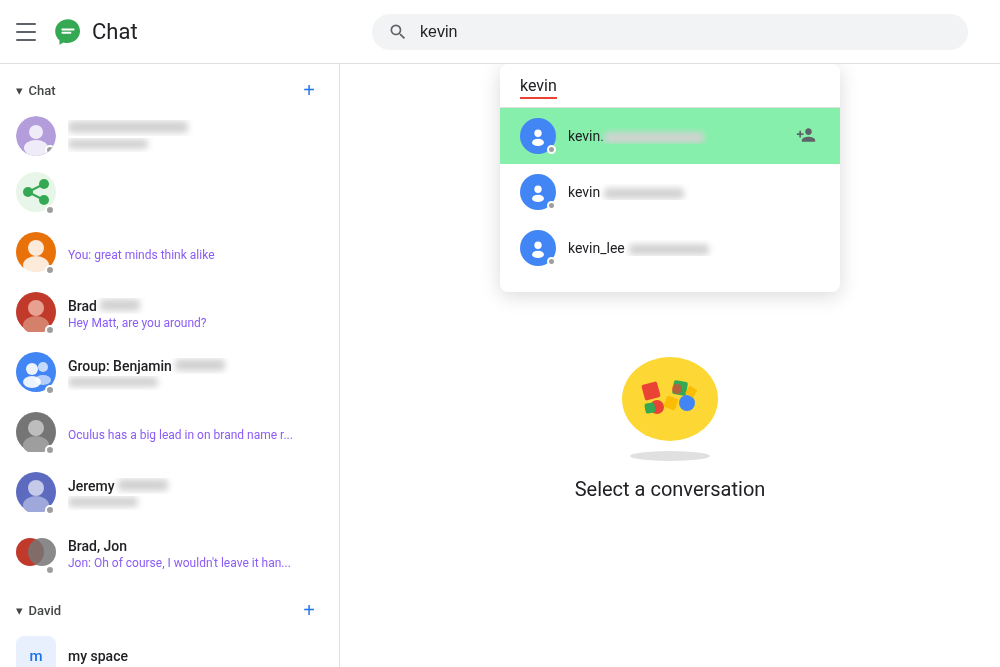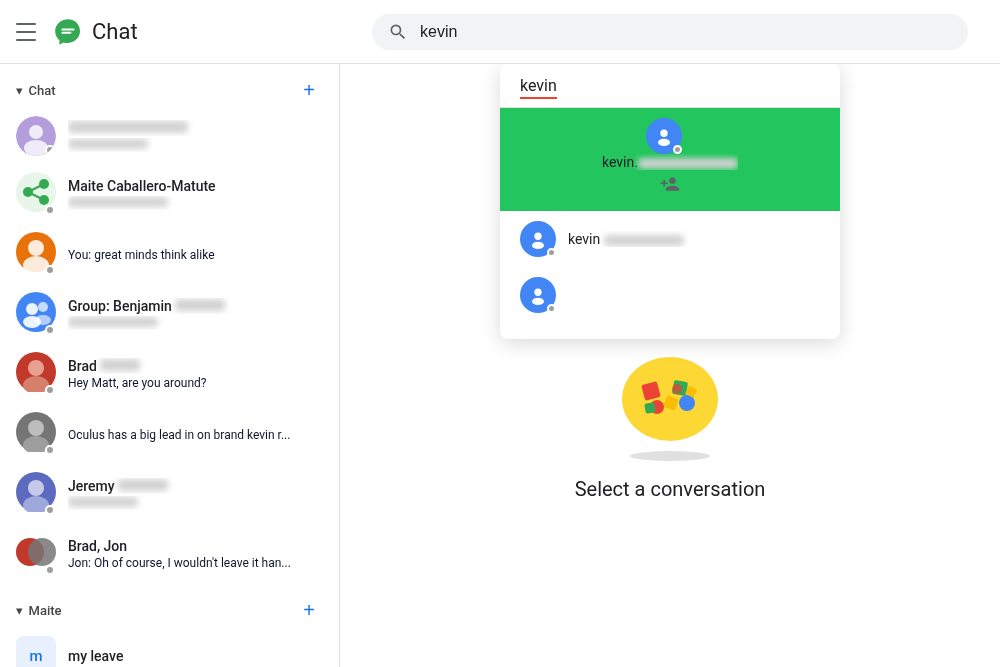--- a/index.html
+++ b/index.html
@@ -180,7 +180,7 @@
       padding: 10px 20px;
       cursor: pointer;
     }
-    .result-item:hover, .result-item.highlighted { background: #22c55e; flex-direction: column; }
+    .result-item:hover, .result-item.highlighted { background: #86efac; }
     .result-avatar {
       width: 36px; height: 36px; border-radius: 50%;
       background: #4285f4; display: flex; align-items: center; justify-content: center;

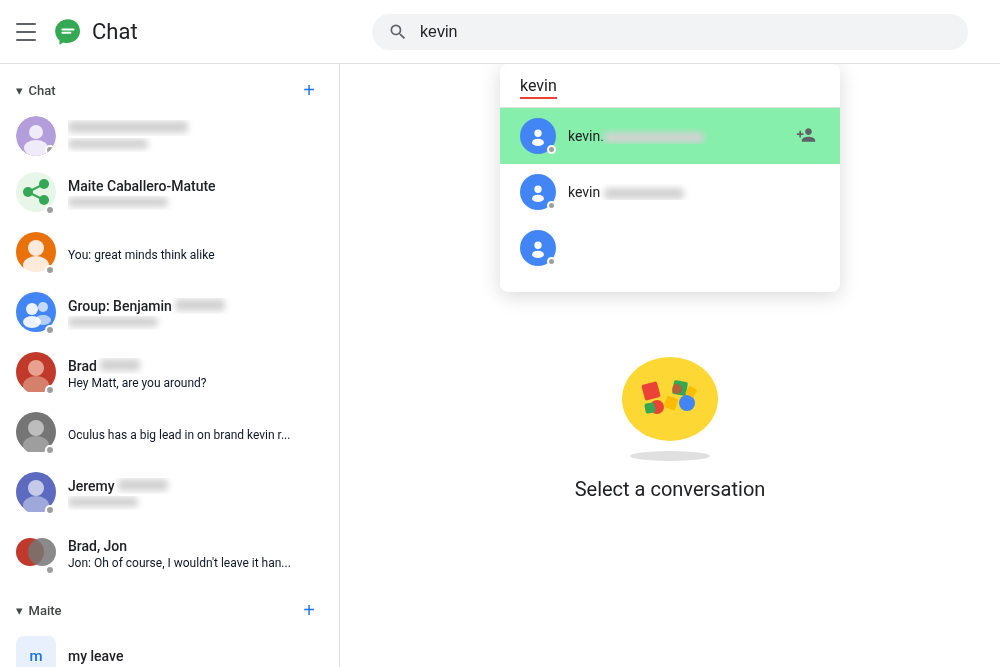--- a/index.html
+++ b/index.html
@@ -290,12 +290,6 @@
         </svg>
         <div class="status-dot offline" style="position:absolute;bottom:1px;right:1px;width:10px;height:10px;border-radius:50%;background:#9e9e9e;border:2px solid #fff;"></div>
       </div>
-      <div class="chat-info">
-        <div class="chat-name">Maite Caballero-Matute</div>
-        <div class="chat-preview">
-          <span class="blur-block" style="width:100px;height:10px;"></span>
-        </div>
-      </div>
     </div>
 
     <div class="chat-item">

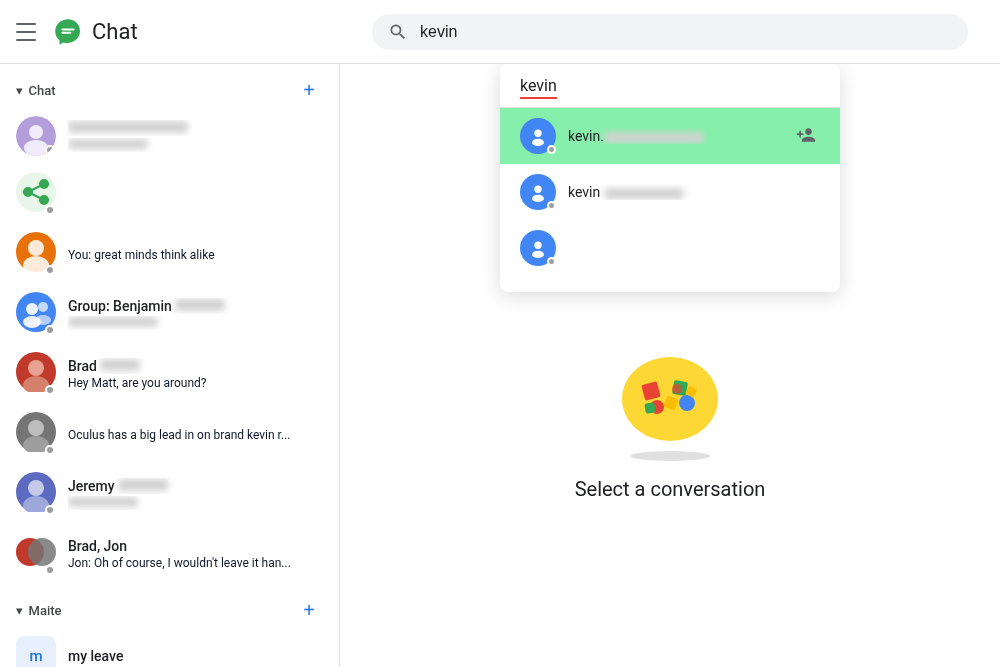--- a/index.html
+++ b/index.html
@@ -110,7 +110,7 @@
 
     .chat-info { flex: 1; min-width: 0; }
     .chat-name { font-size: 14px; color: #202124; font-weight: 500; white-space: nowrap; overflow: hidden; text-overflow: ellipsis; }
-    .chat-preview { font-size: 12px; color: #0f172a; white-space: nowrap; overflow: hidden; text-overflow: ellipsis; margin-top: 2px; }
+    .chat-preview { font-size: 12px; color: #8b5cf6; white-space: nowrap; overflow: hidden; text-overflow: ellipsis; margin-top: 2px; }
 
     
     .blur-block {

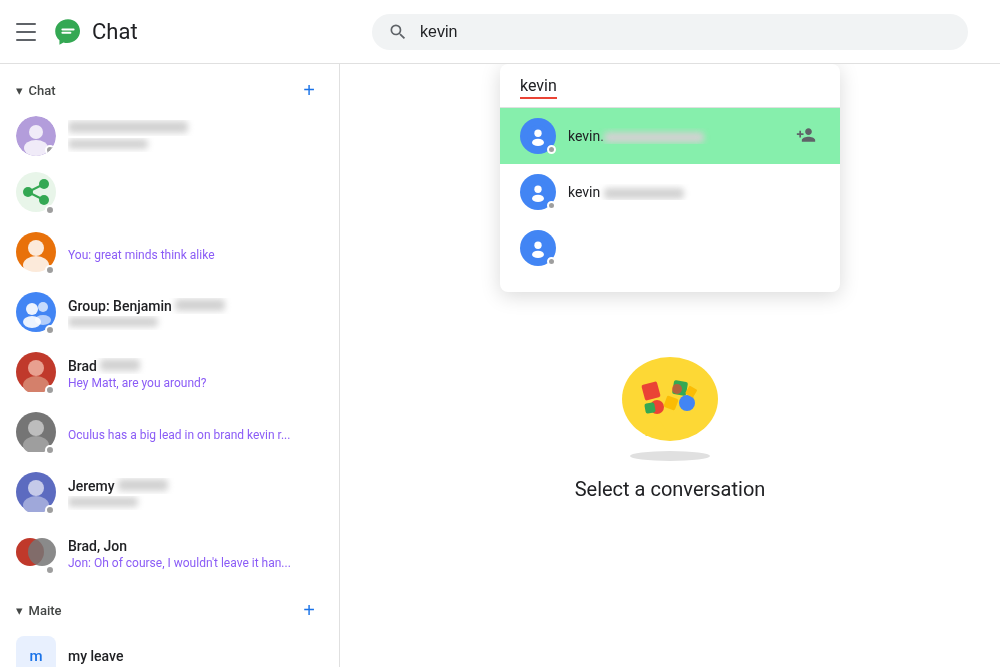--- a/index.html
+++ b/index.html
@@ -460,6 +460,11 @@
           </svg>
           <div class="result-status-dot"></div>
         </div>
+        <div class="result-info">
+          <div class="result-name">
+            kevin_lee<span class="blur-block" style="width:80px;height:11px;vertical-align:middle;margin-left:4px;"></span>
+          </div>
+        </div>
       </div>
 
       <div style="height:16px;"></div>

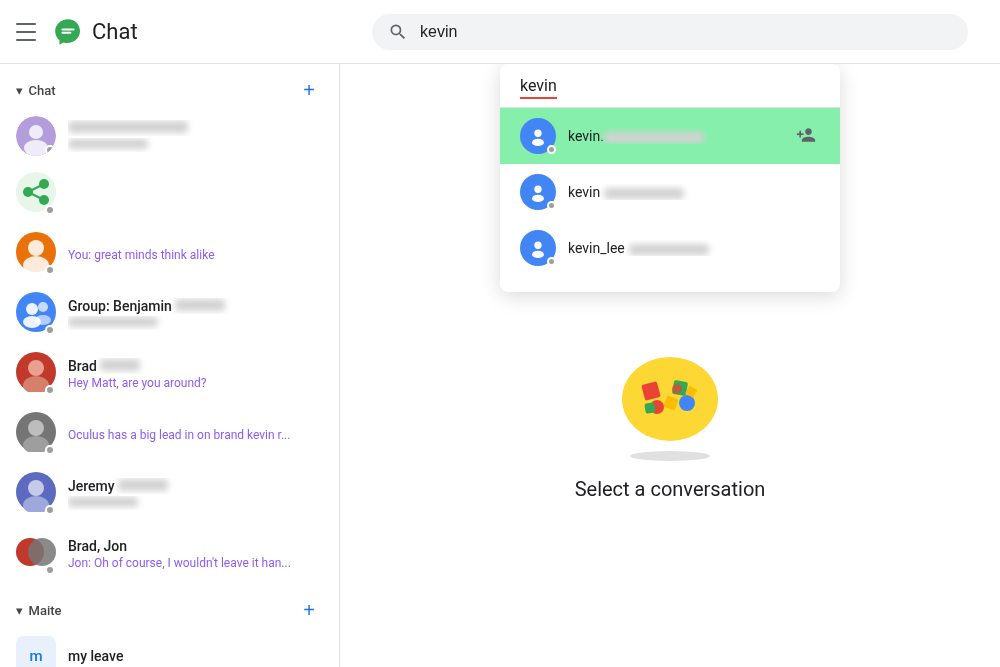--- a/index.html
+++ b/index.html
@@ -311,6 +311,21 @@
     <div class="chat-item">
       <div style="position:relative;flex-shrink:0;margin-right:12px;">
         <svg width="40" height="40" viewBox="0 0 40 40">
+          <circle cx="20" cy="20" r="20" fill="#c0392b"></circle>
+          <circle cx="20" cy="16" r="8" fill="#e8a090"></circle>
+          <ellipse cx="20" cy="33" rx="13" ry="9" fill="#d4806b"></ellipse>
+        </svg>
+        <div class="status-dot offline" style="position:absolute;bottom:1px;right:1px;width:10px;height:10px;border-radius:50%;background:#9e9e9e;border:2px solid #fff;"></div>
+      </div>
+      <div class="chat-info">
+        <div class="chat-name">Brad <span class="blur-block" style="width:40px;"></span></div>
+        <div class="chat-preview">Hey Matt, are you around?</div>
+      </div>
+    </div>
+
+    <div class="chat-item">
+      <div style="position:relative;flex-shrink:0;margin-right:12px;">
+        <svg width="40" height="40" viewBox="0 0 40 40">
           <circle cx="20" cy="20" r="20" fill="#4285f4"></circle>
           <circle cx="16" cy="17" r="6" fill="#fff" opacity="0.9"></circle>
           <ellipse cx="16" cy="30" rx="9" ry="6" fill="#fff" opacity="0.9"></ellipse>
@@ -324,21 +339,6 @@
         <div class="chat-preview">
           <span class="blur-block" style="width:90px;height:10px;"></span>
         </div>
-      </div>
-    </div>
-
-    <div class="chat-item">
-      <div style="position:relative;flex-shrink:0;margin-right:12px;">
-        <svg width="40" height="40" viewBox="0 0 40 40">
-          <circle cx="20" cy="20" r="20" fill="#c0392b"></circle>
-          <circle cx="20" cy="16" r="8" fill="#e8a090"></circle>
-          <ellipse cx="20" cy="33" rx="13" ry="9" fill="#d4806b"></ellipse>
-        </svg>
-        <div class="status-dot offline" style="position:absolute;bottom:1px;right:1px;width:10px;height:10px;border-radius:50%;background:#9e9e9e;border:2px solid #fff;"></div>
-      </div>
-      <div class="chat-info">
-        <div class="chat-name">Brad <span class="blur-block" style="width:40px;"></span></div>
-        <div class="chat-preview">Hey Matt, are you around?</div>
       </div>
     </div>
 

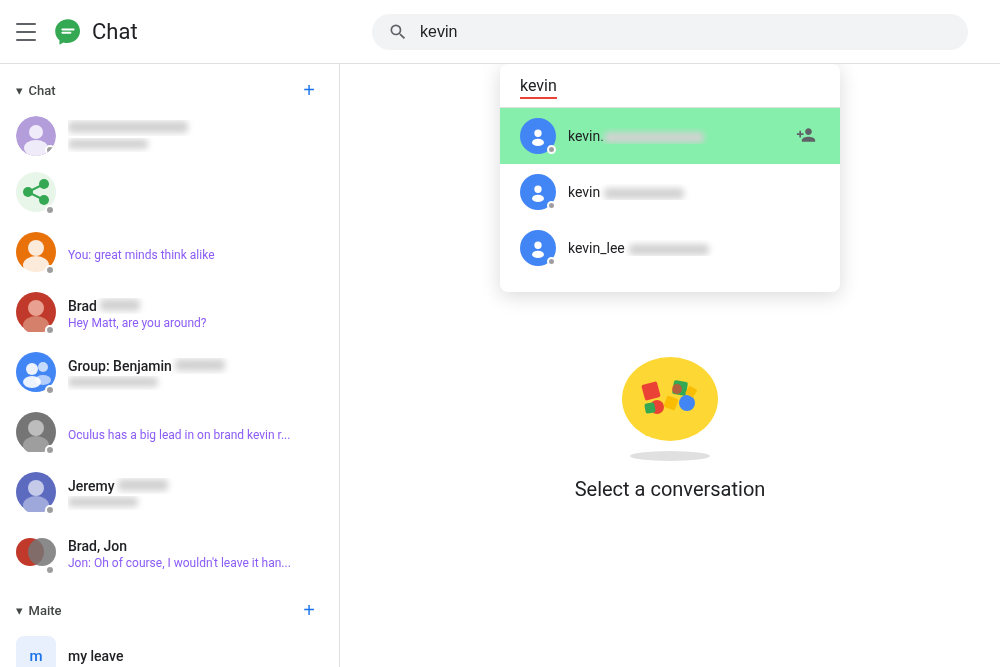--- a/index.html
+++ b/index.html
@@ -352,7 +352,7 @@
         <div class="status-dot offline" style="position:absolute;bottom:1px;right:1px;width:10px;height:10px;border-radius:50%;background:#9e9e9e;border:2px solid #fff;"></div>
       </div>
       <div class="chat-info">
-        <div class="chat-preview">Oculus has a big lead in on brand kevin r...</div>
+        <div class="chat-preview">Oculus has a big lead in on brand name r...</div>
       </div>
     </div>
 

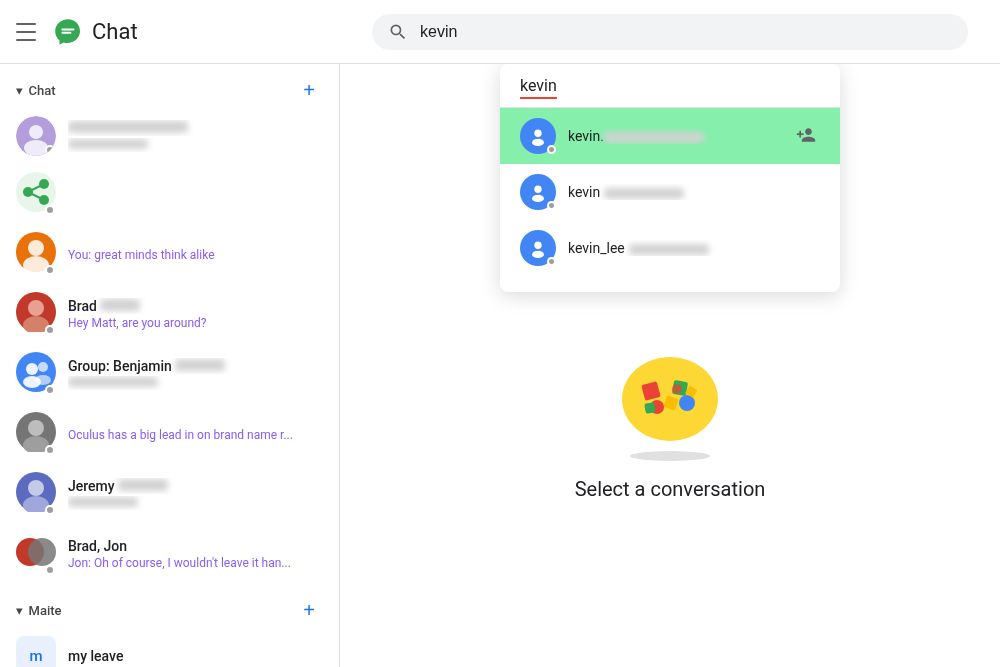--- a/index.html
+++ b/index.html
@@ -390,7 +390,7 @@
     <div class="section-header">
       <div class="section-title">
         <span>▾</span>
-        <span>Maite</span>
+        <span>David</span>
       </div>
       <button class="add-btn">+</button>
     </div>

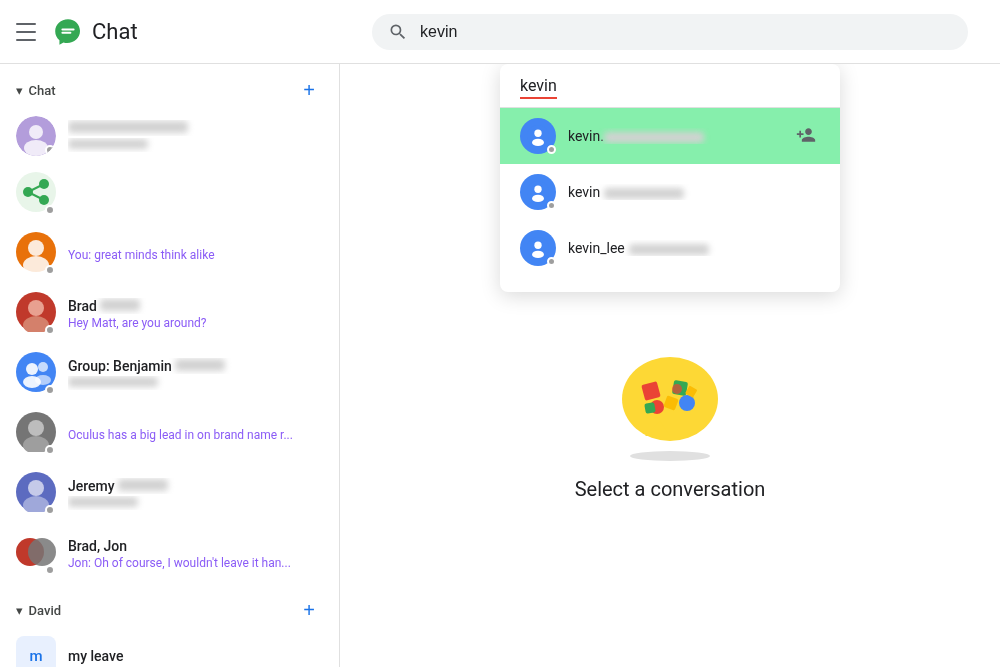--- a/index.html
+++ b/index.html
@@ -400,7 +400,7 @@
         <span>m</span>
       </div>
       <div class="chat-info">
-        <div class="chat-name">my leave</div>
+        <div class="chat-name">my space</div>
       </div>
     </div>
 

